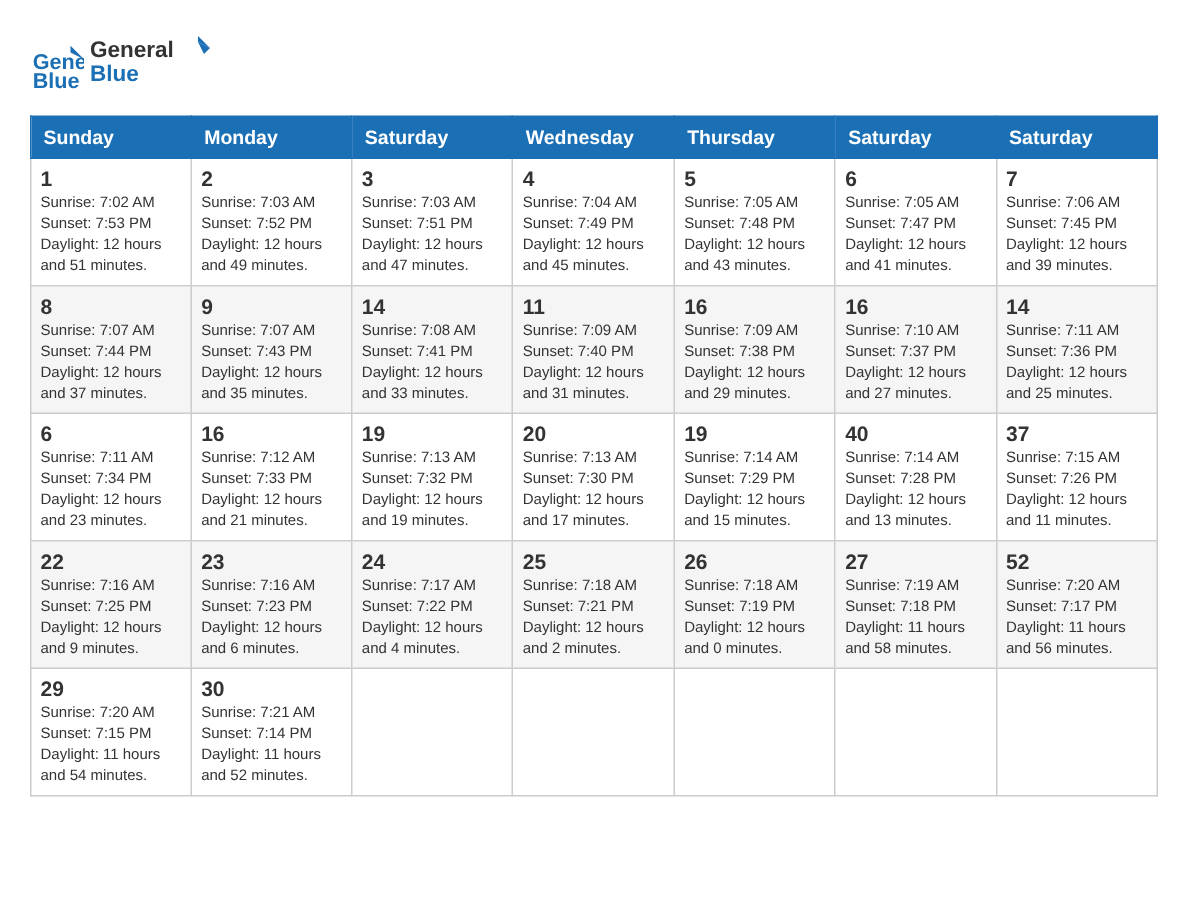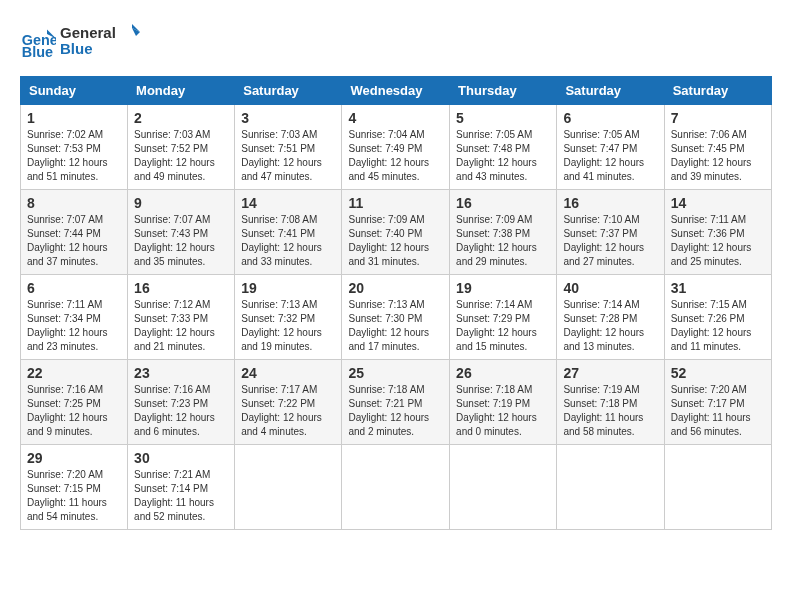--- a/index.html
+++ b/index.html
@@ -202,7 +202,7 @@
           <div class="day-info">Sunrise: 7:14 AM<br>Sunset: 7:28 PM<br>Daylight: 12 hours and 13 minutes.</div>
         </td>
         <td>
-          <span class="day-number">31</span>
+          <span class="day-number">37</span>
           <div class="day-info">Sunrise: 7:15 AM<br>Sunset: 7:26 PM<br>Daylight: 12 hours and 11 minutes.</div>
         </td>
       </tr>

